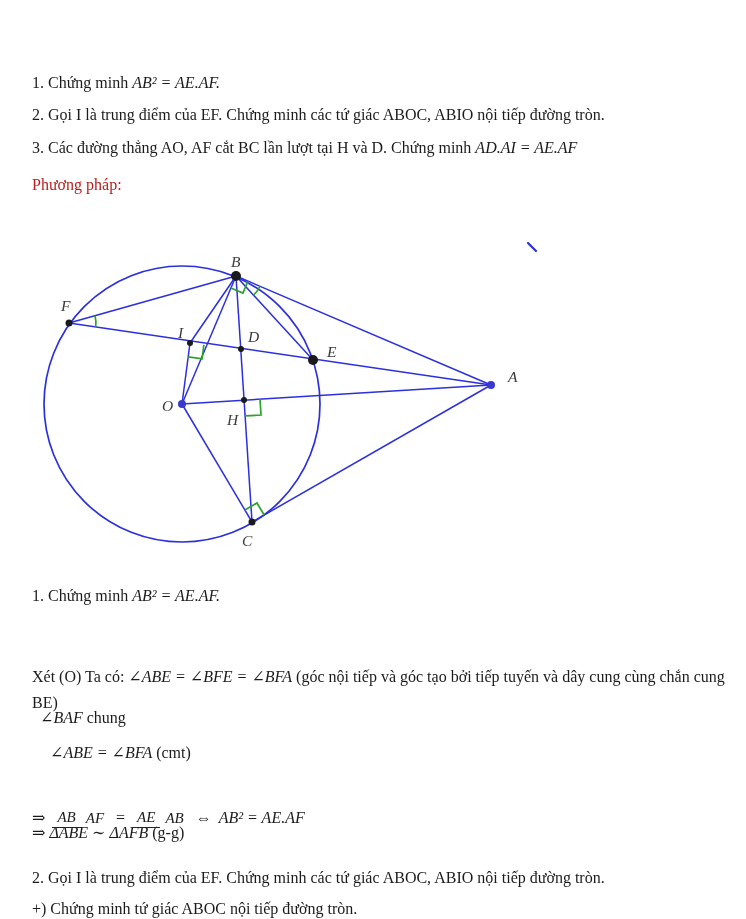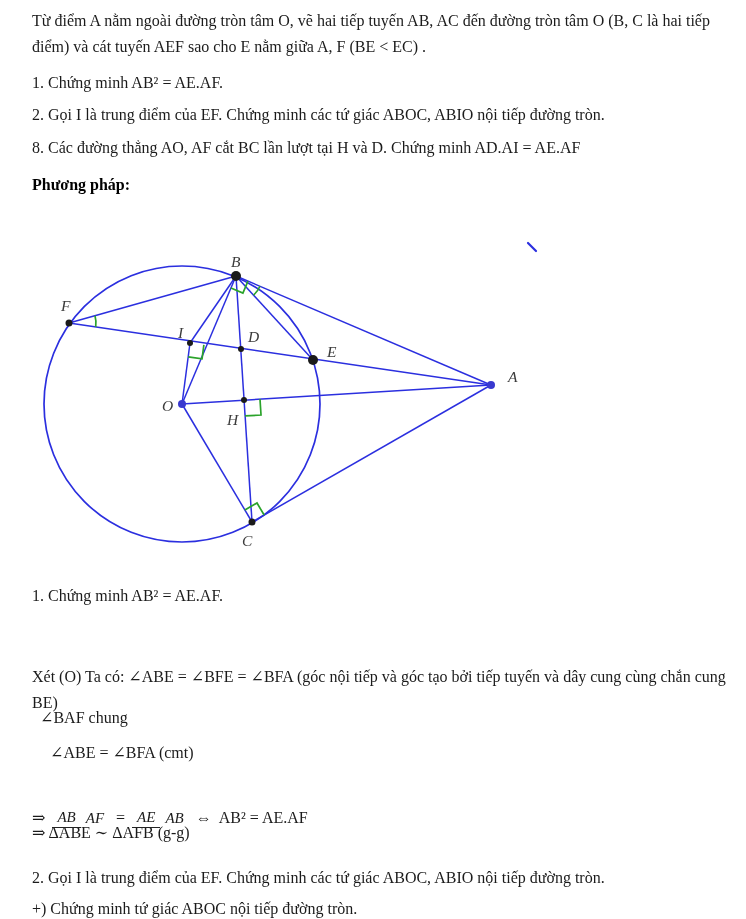--- a/index.html
+++ b/index.html
@@ -60,9 +60,6 @@
       <text x="162" y="411" fill="#3c3c3c" class="ptlabel">O</text>
     </svg>
 
-  <div class="line" style="top:8px;width:706px;">
-    <span>Từ điểm A nằm ngoài đường tròn tâm O, vẽ hai tiếp tuyến AB, AC đến đường tròn tâm O (B, C là hai tiếp điểm) và cát tuyến AEF sao cho E nằm giữa A, F (BE &lt; EC) .</span>
-  </div>
 
   <div class="line" style="top:70px;">
     <span>1. Chứng minh </span>

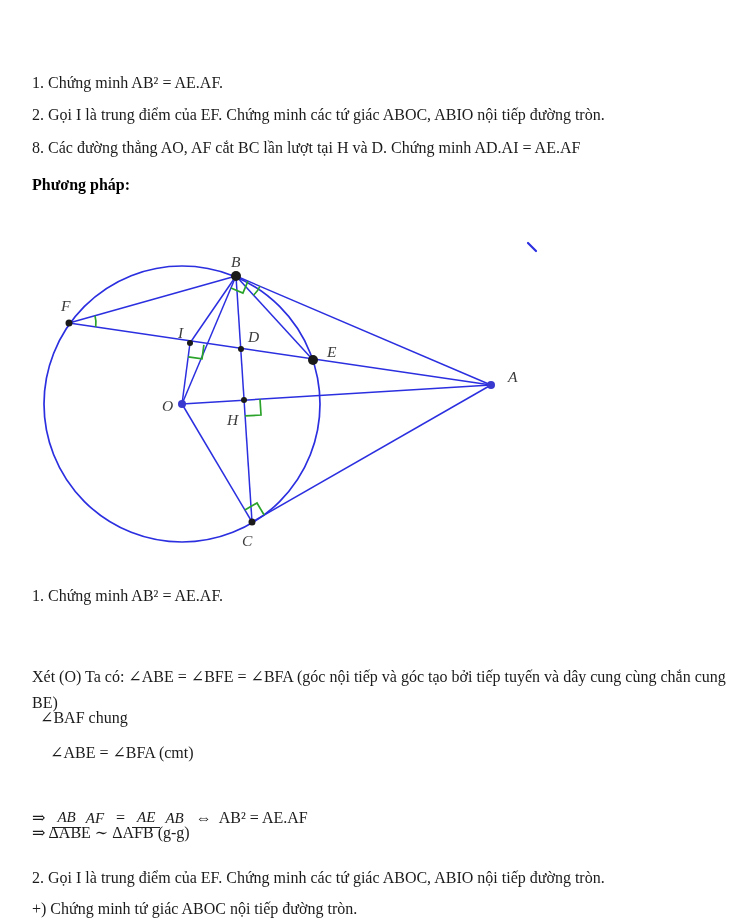--- a/index.html
+++ b/index.html
@@ -6,7 +6,7 @@
   .page{position:relative;width:746px;height:919px;background:#ffffff;overflow:hidden;
         font-family:"Liberation Serif","DejaVu Serif",serif;color:#1b1b1b;font-size:16px;}
   .line{position:absolute;left:32px;line-height:26px;}
-  .math{}
+  .math{font-style:italic;}
   .heading{color:#000000;font-weight:bold;}
   #figure-svg{position:absolute;left:0;top:0;pointer-events:none;}
   .ptlabel{font-family:"Liberation Serif","DejaVu Serif",serif;font-style:italic;font-size:15.5px;}

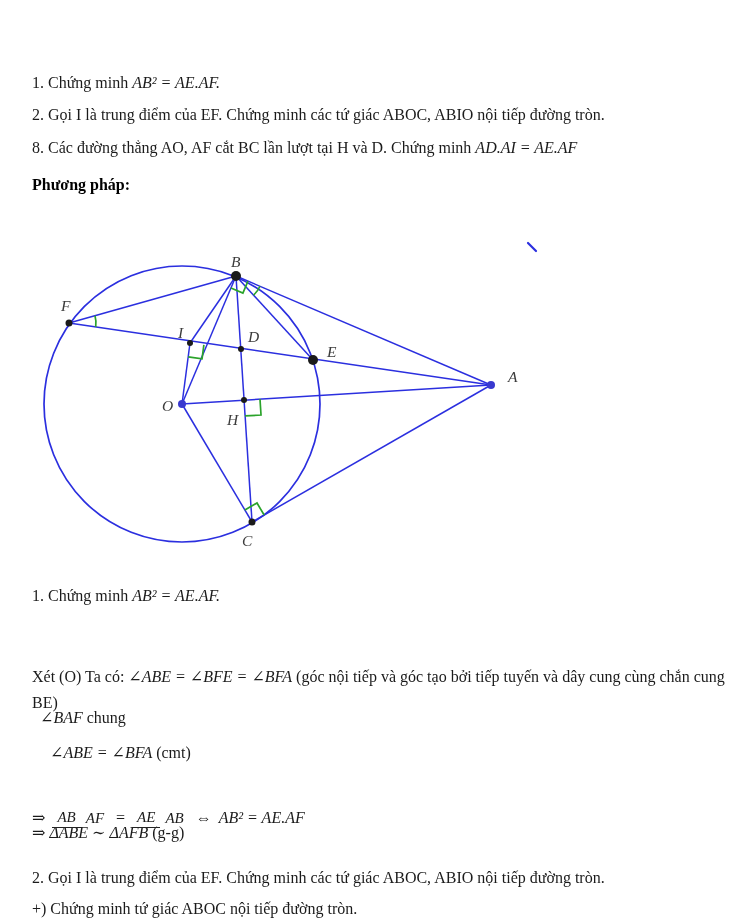--- a/index.html
+++ b/index.html
@@ -71,7 +71,7 @@
   </div>
 
   <div class="line" style="top:135px;">
-    <span>8. Các đường thẳng AO, AF cắt BC lần lượt tại H và D. Chứng minh </span>
+    <span>3. Các đường thẳng AO, AF cắt BC lần lượt tại H và D. Chứng minh </span>
     <span class="math">AD.AI = AE.AF</span>
   </div>
 

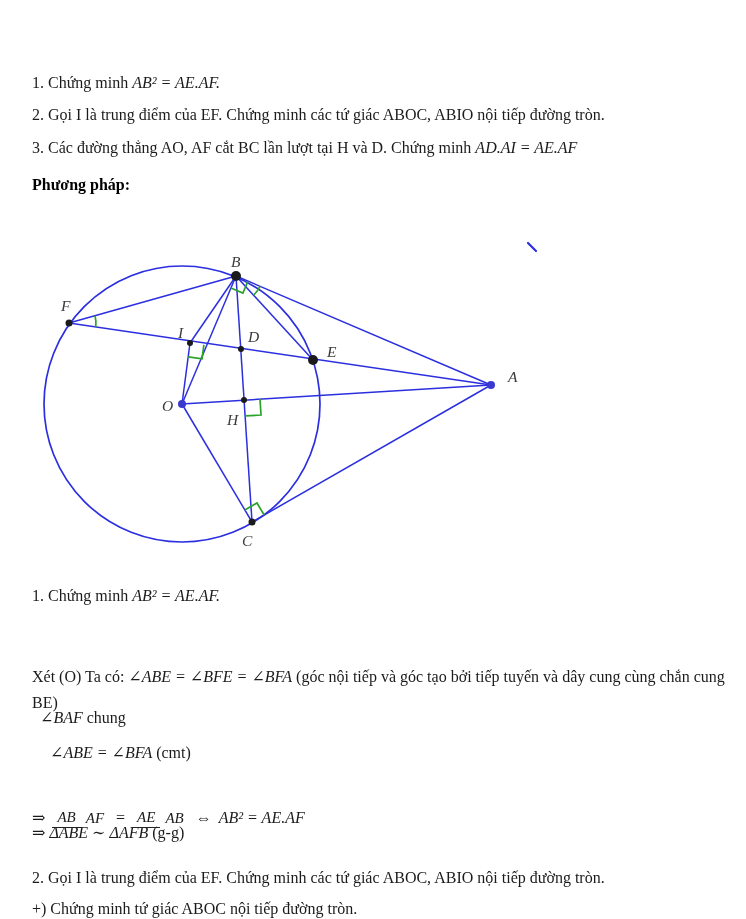--- a/index.html
+++ b/index.html
@@ -7,7 +7,7 @@
         font-family:"Liberation Serif","DejaVu Serif",serif;color:#1b1b1b;font-size:16px;}
   .line{position:absolute;left:32px;line-height:26px;}
   .math{font-style:italic;}
-  .heading{color:#000000;font-weight:bold;}
+  .heading{color:#b91c1c;font-weight:normal;}
   #figure-svg{position:absolute;left:0;top:0;pointer-events:none;}
   .ptlabel{font-family:"Liberation Serif","DejaVu Serif",serif;font-style:italic;font-size:15.5px;}
   .fracline{display:flex;align-items:center;gap:7px;line-height:1.1;}

